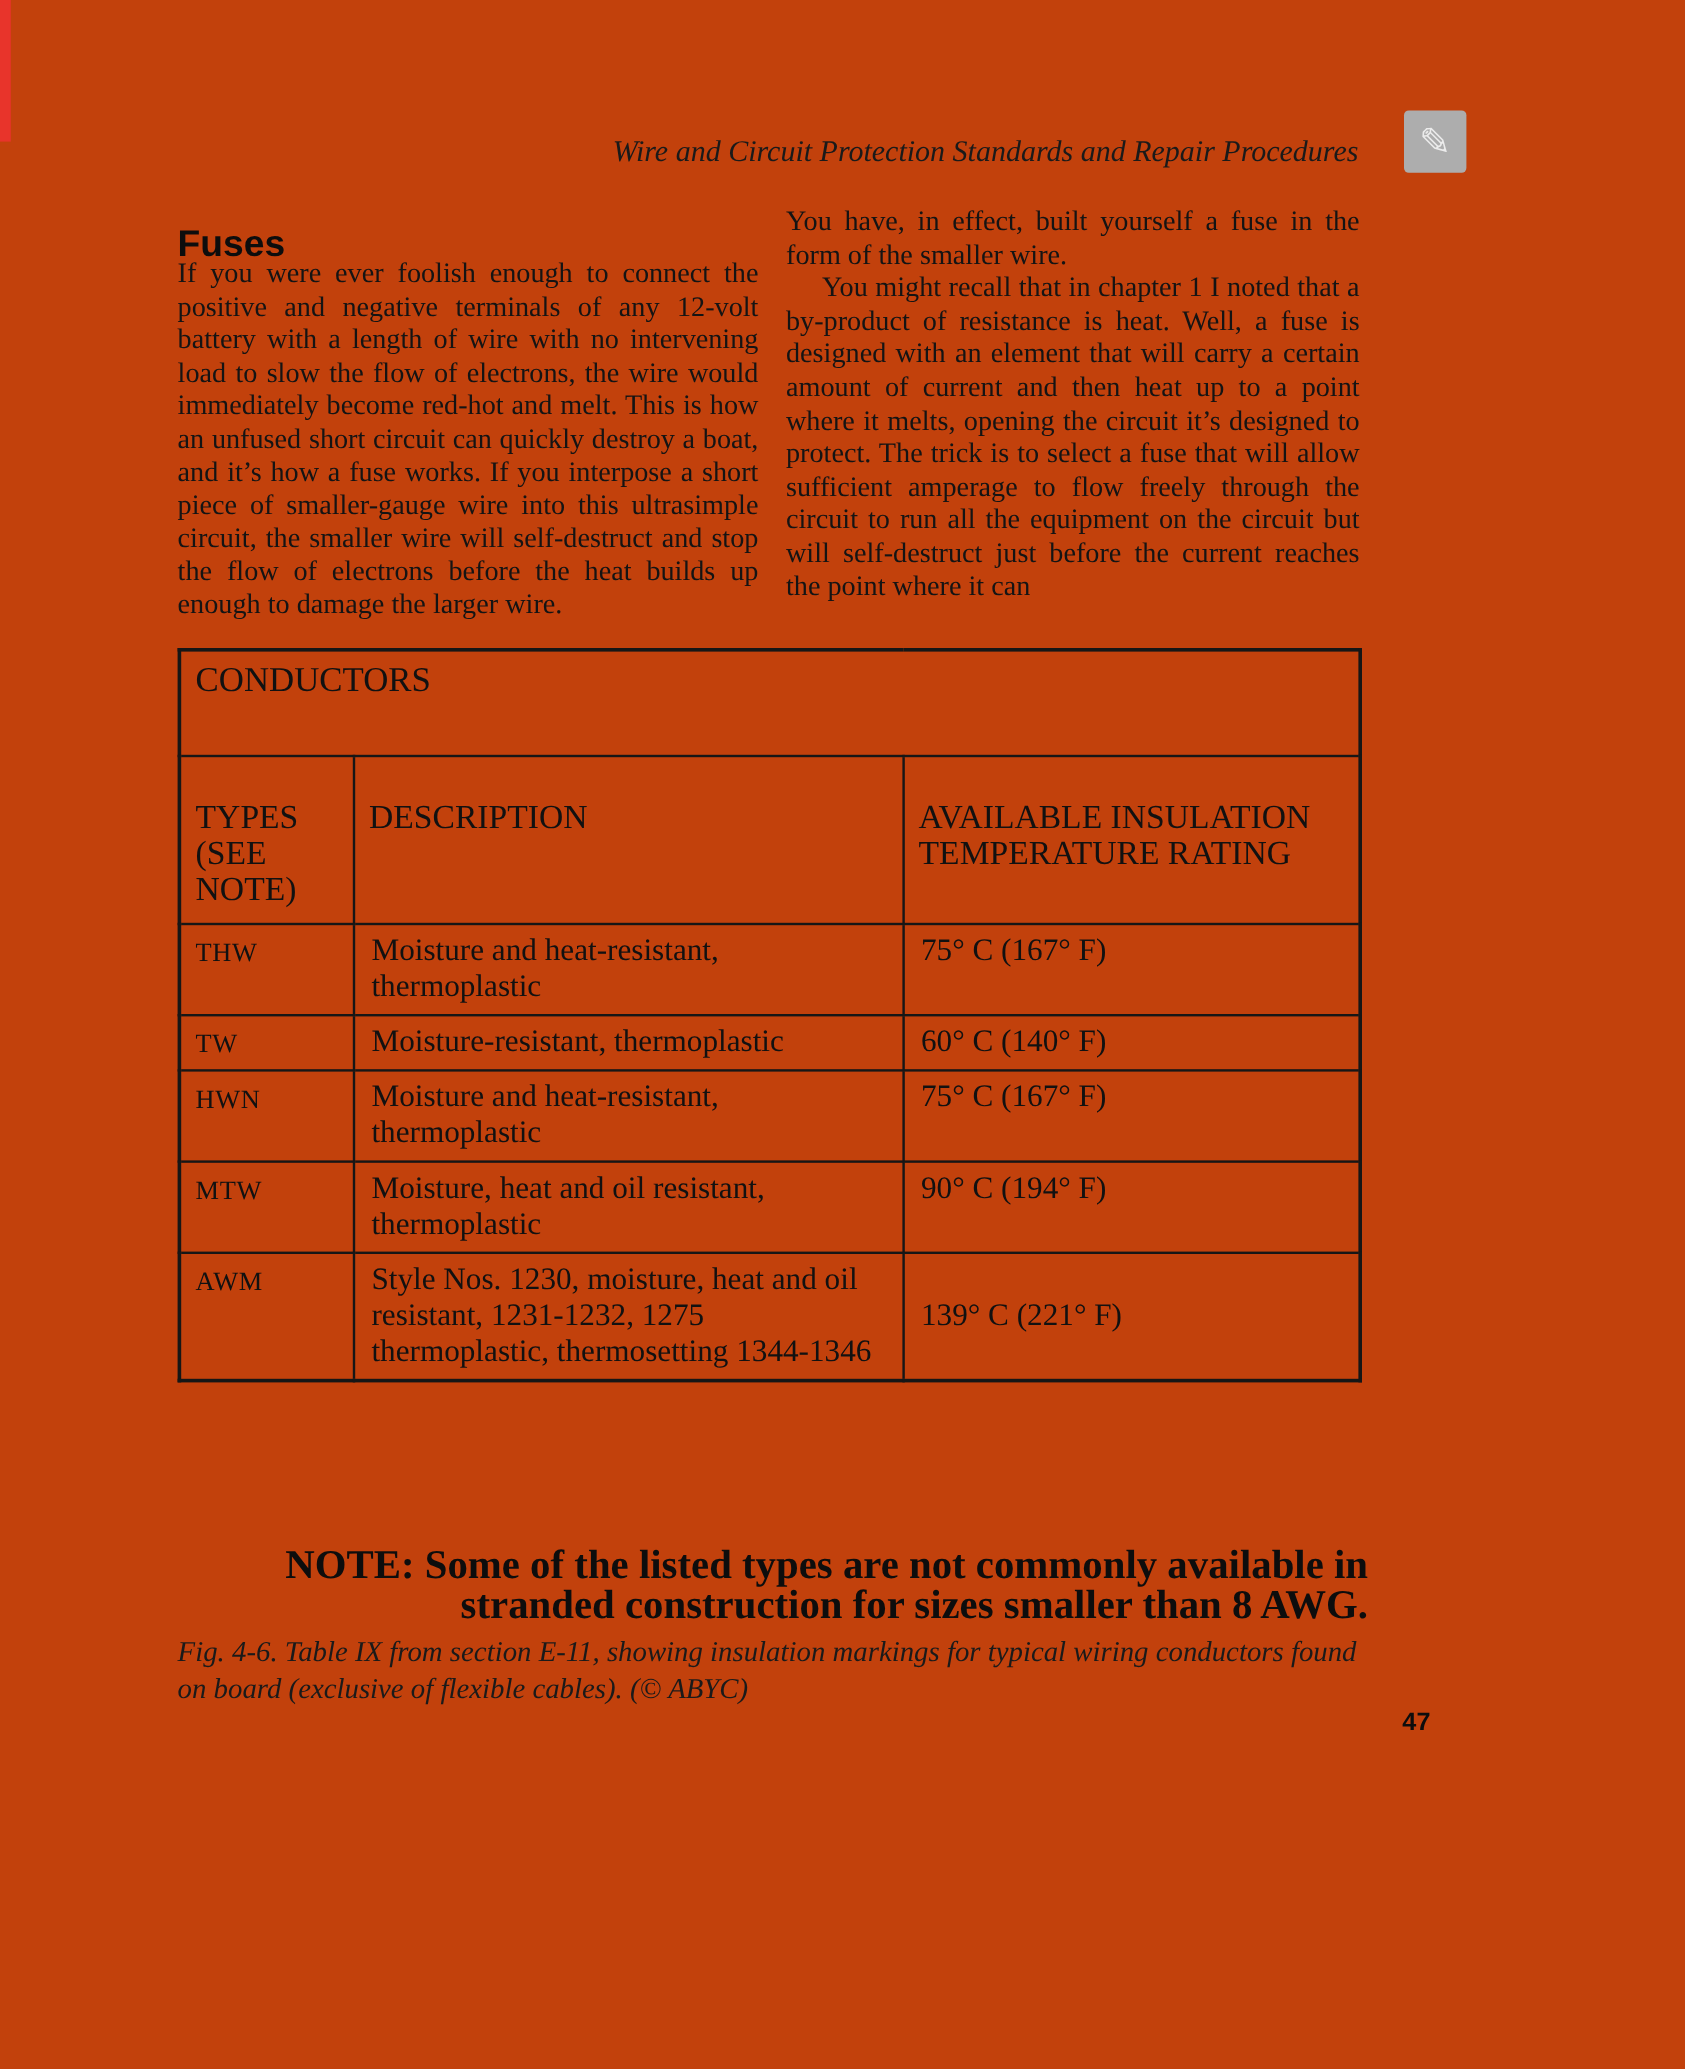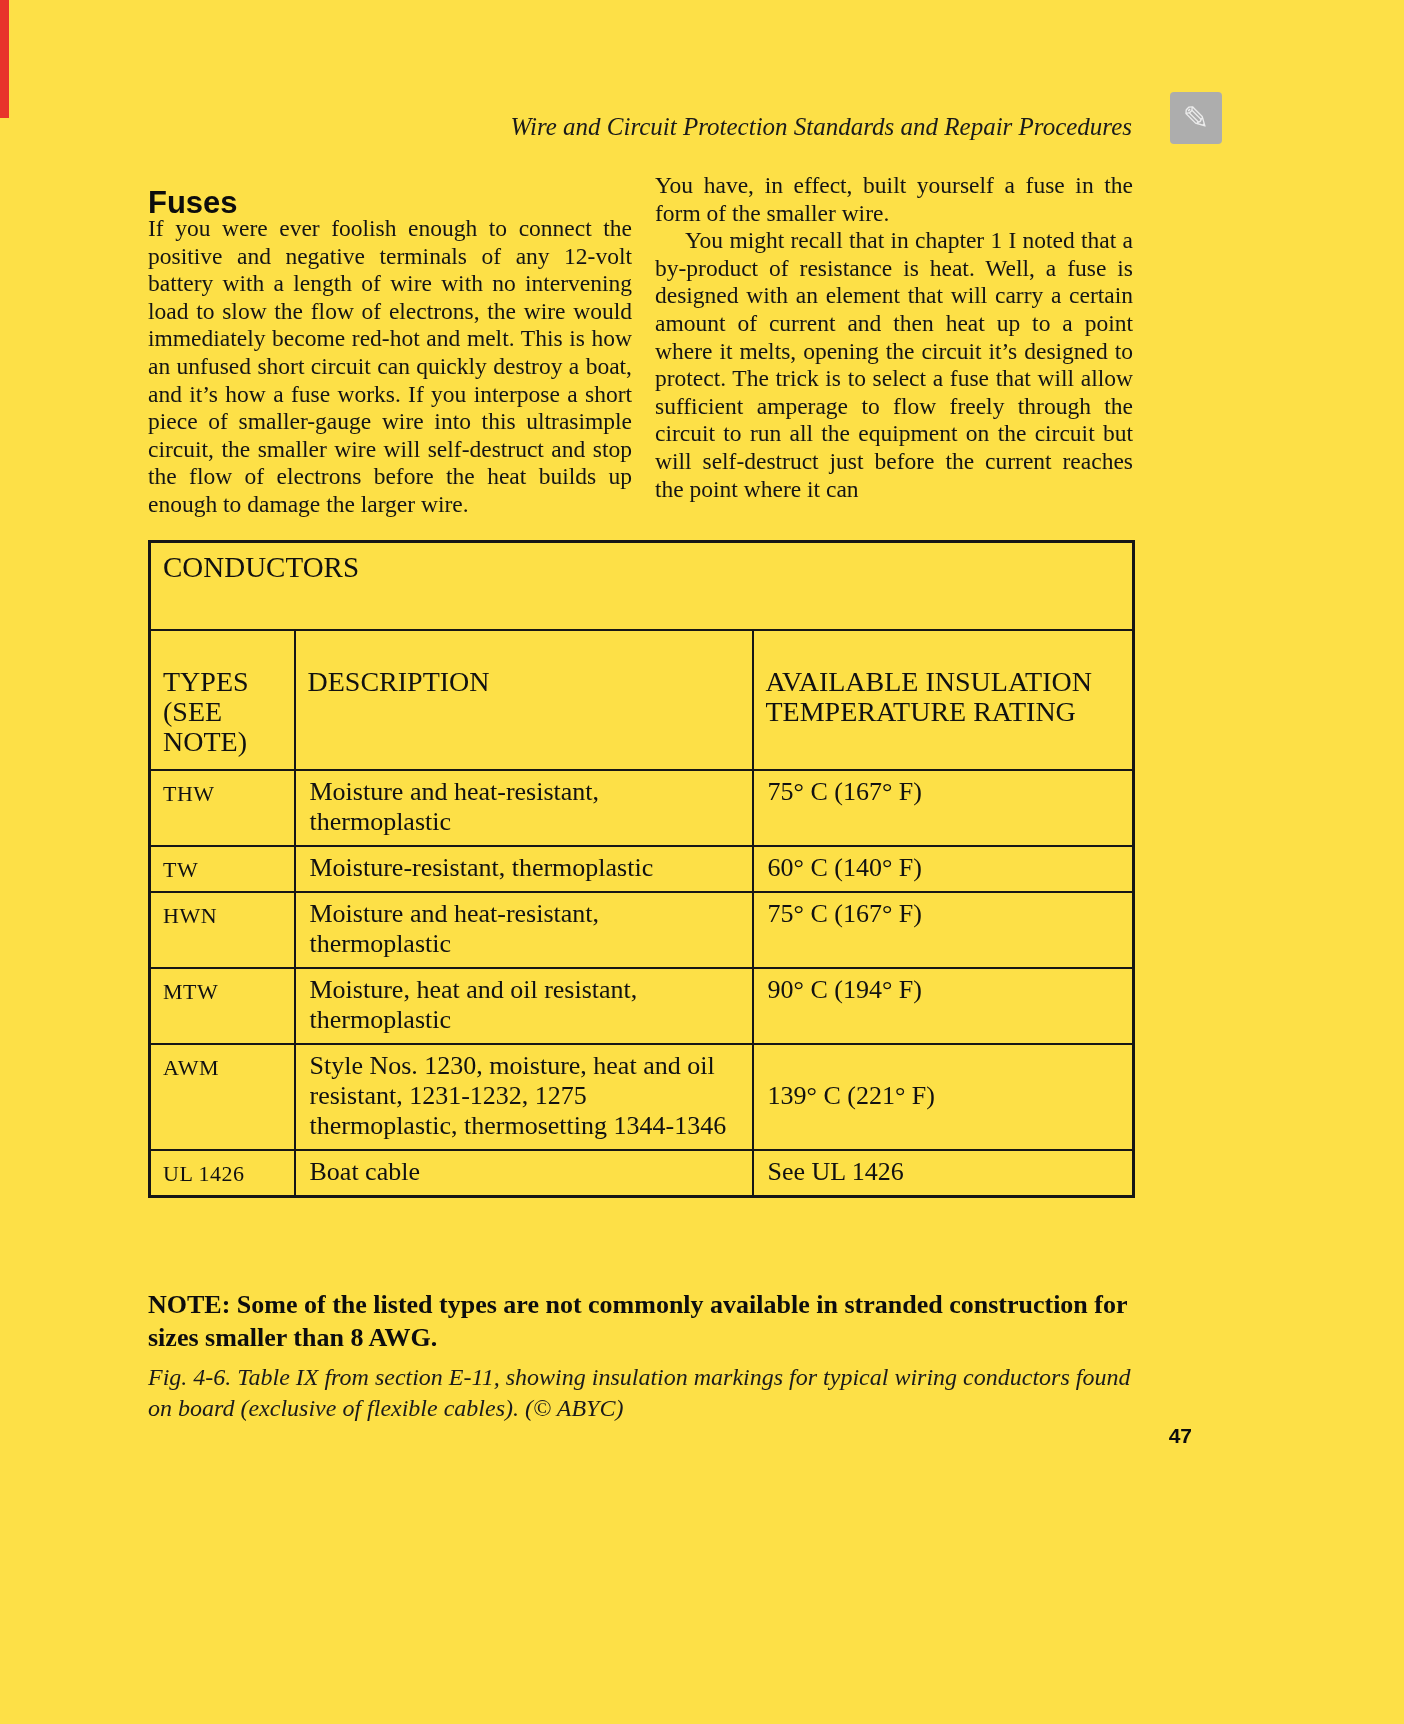--- a/index.html
+++ b/index.html
@@ -6,7 +6,7 @@
   .page{
     position:relative;
     width:1404px;height:1724px;
-    background:#fde047;
+    background:#c2410c;
     font-family:"Liberation Serif", serif;
     color:#111;
     overflow:hidden;

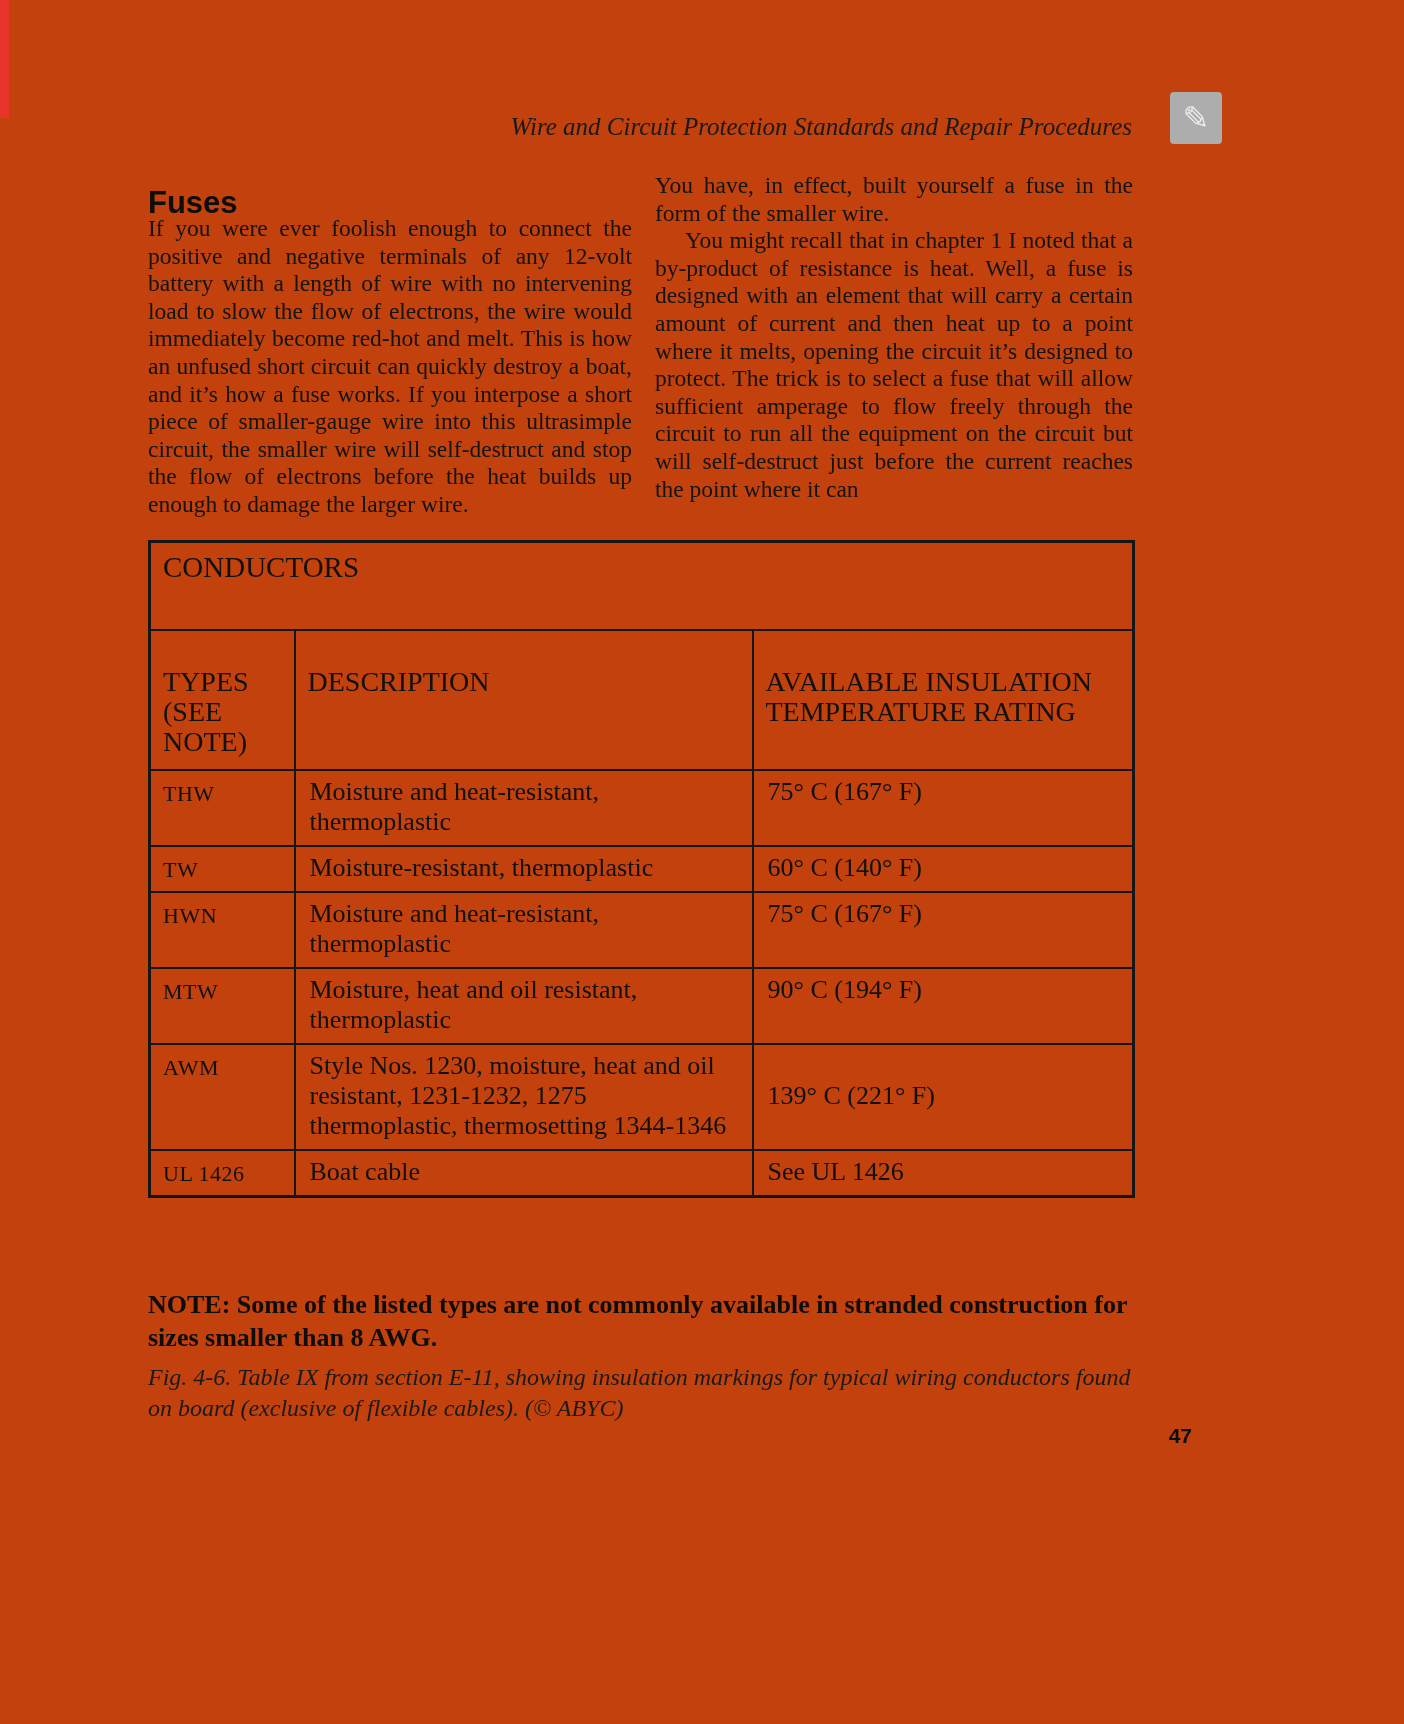--- a/index.html
+++ b/index.html
@@ -167,11 +167,6 @@
         <td class="desc">Style Nos. 1230, moisture, heat and oil resistant, 1231-1232, 1275 thermoplastic, thermosetting 1344-1346</td>
         <td class="rating">139° C (221° F)</td>
       </tr>
-      <tr>
-        <td class="type">UL 1426</td>
-        <td class="desc">Boat cable</td>
-        <td class="rating">See UL 1426</td>
-      </tr>
     </tbody>
   </table>
 

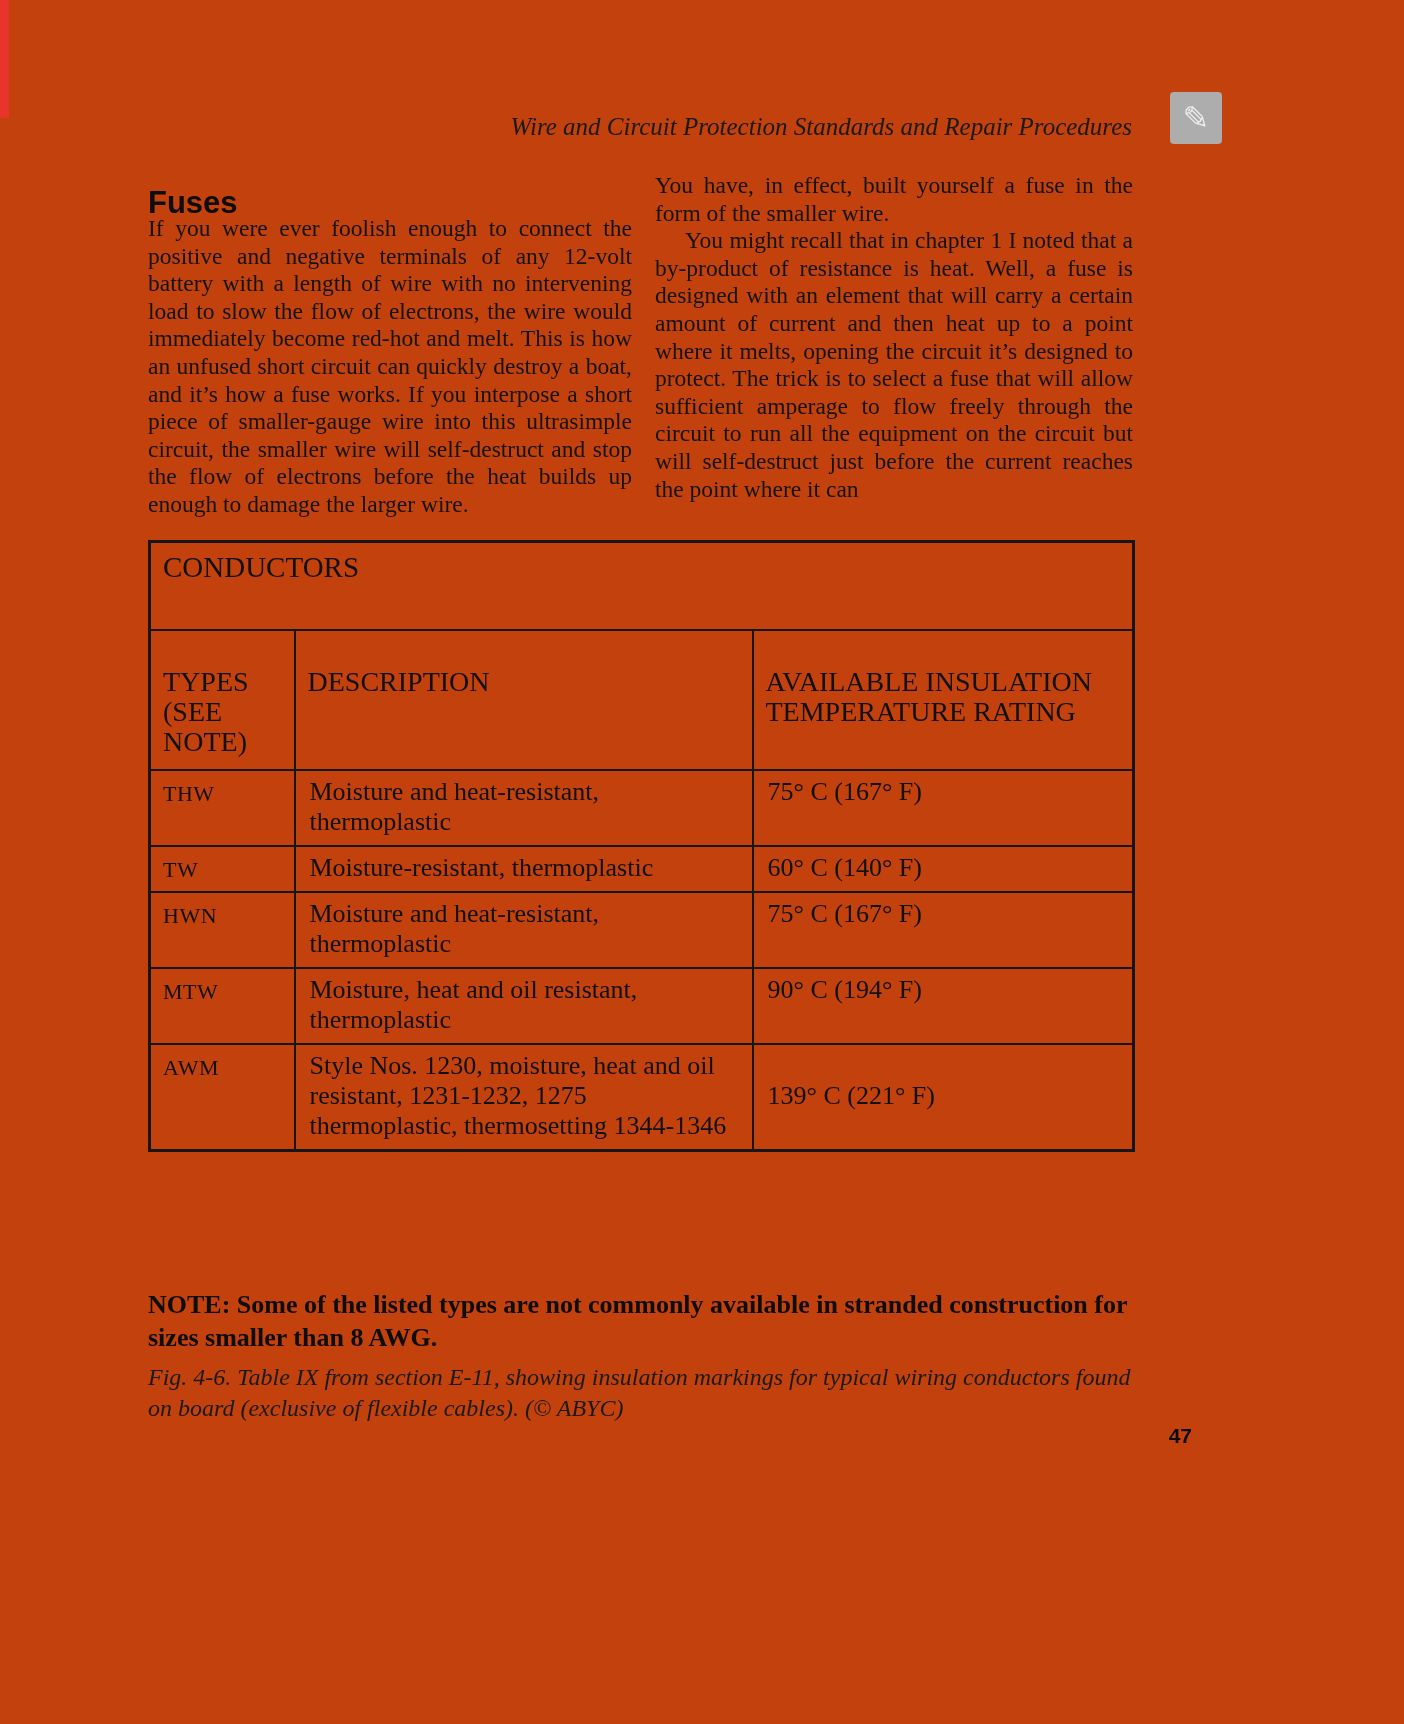--- a/index.html
+++ b/index.html
@@ -86,9 +86,10 @@
   .note-block{
     position:absolute;left:148px;top:1288px;width:992px;
     font-weight:bold;
-    font-size:26px;
+    font-size:34px;
     line-height:33px;
     color:#0d0d0d;
+    text-align:right;
   }
   .caption{
     position:absolute;left:148px;top:1362px;width:992px;

